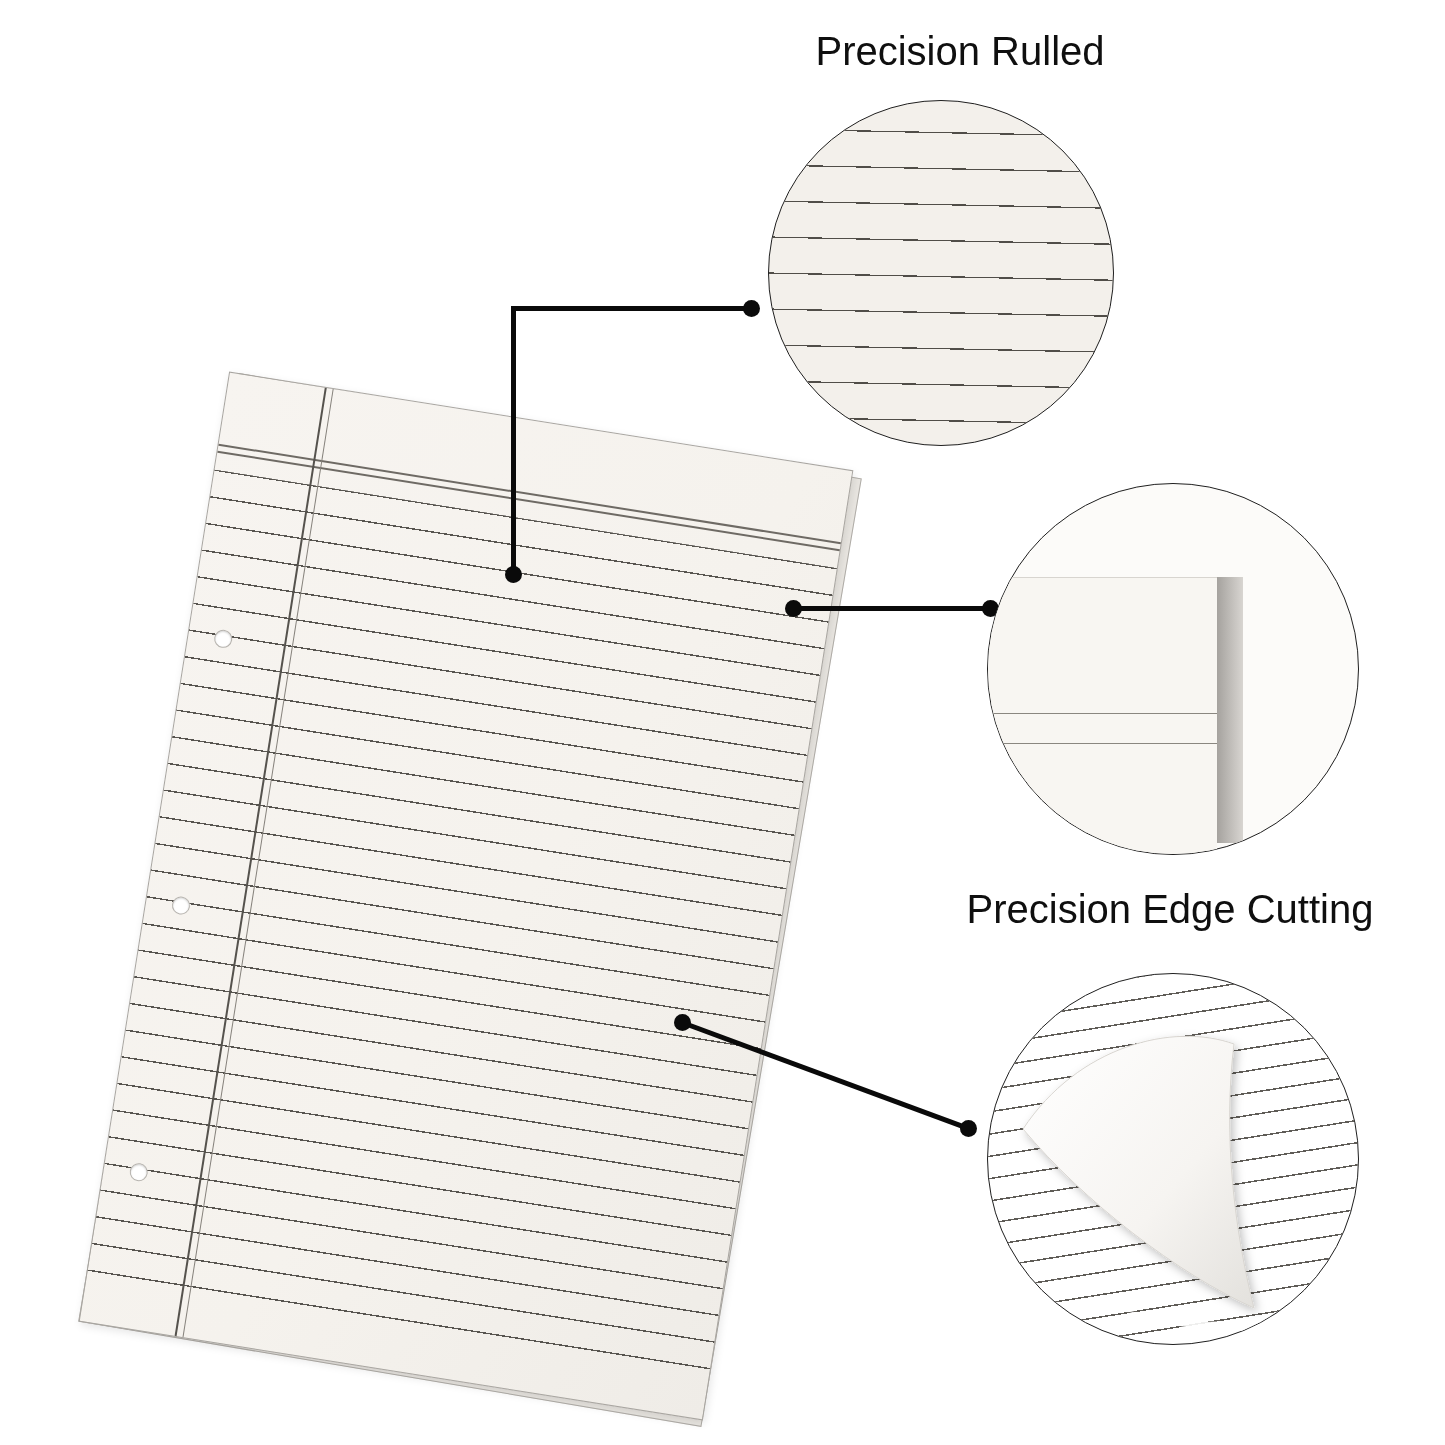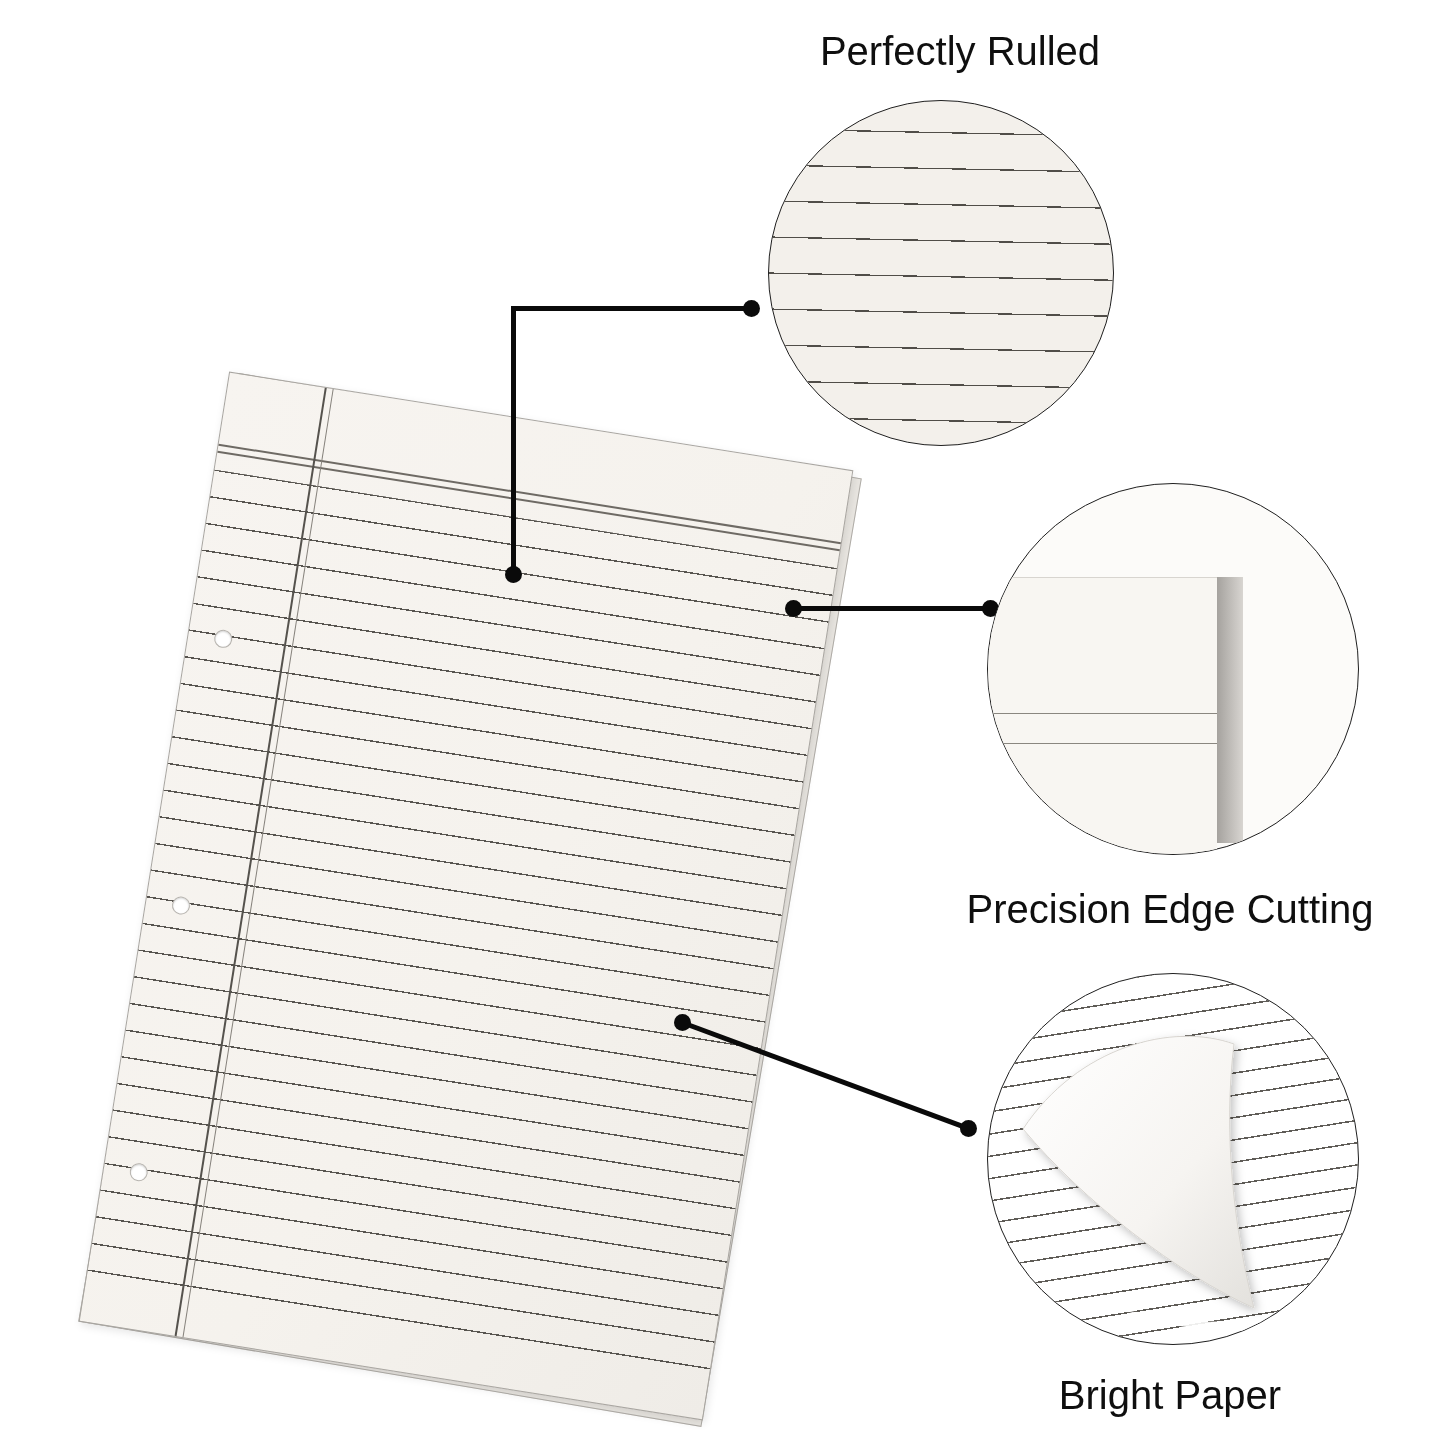--- a/index.html
+++ b/index.html
@@ -160,7 +160,7 @@
     </svg>
   </div>
 
-  <div class="callout-label lbl-ruled">Perfectly Rulled</div>
+  <div class="callout-label lbl-ruled">Precision Rulled</div>
   <div class="callout-label lbl-edge">Precision Edge Cutting</div>
   <div class="callout-label lbl-bright">Bright Paper</div>
 

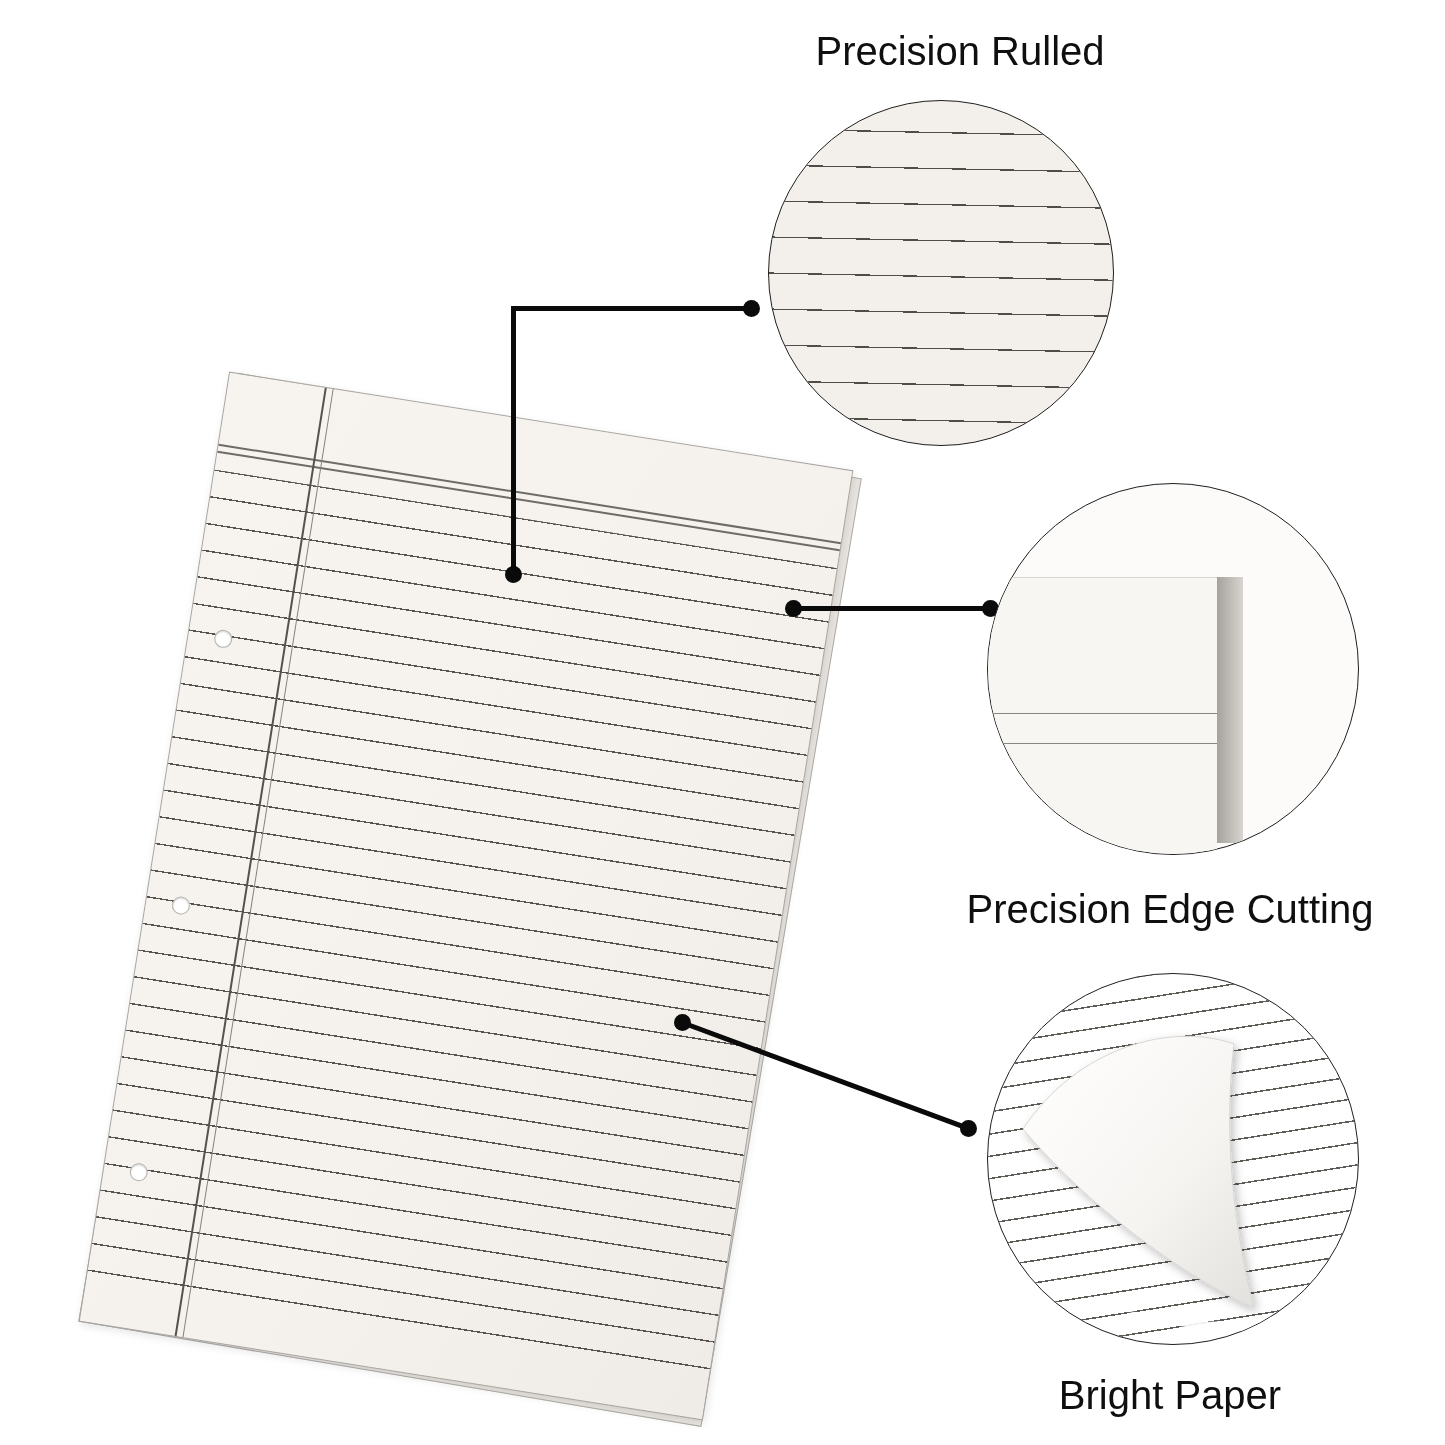--- a/index.html
+++ b/index.html
@@ -162,7 +162,6 @@
 
   <div class="callout-label lbl-ruled">Precision Rulled</div>
   <div class="callout-label lbl-edge">Precision Edge Cutting</div>
-  <div class="callout-label lbl-bright">Bright Paper</div>
 
 </div>
 

